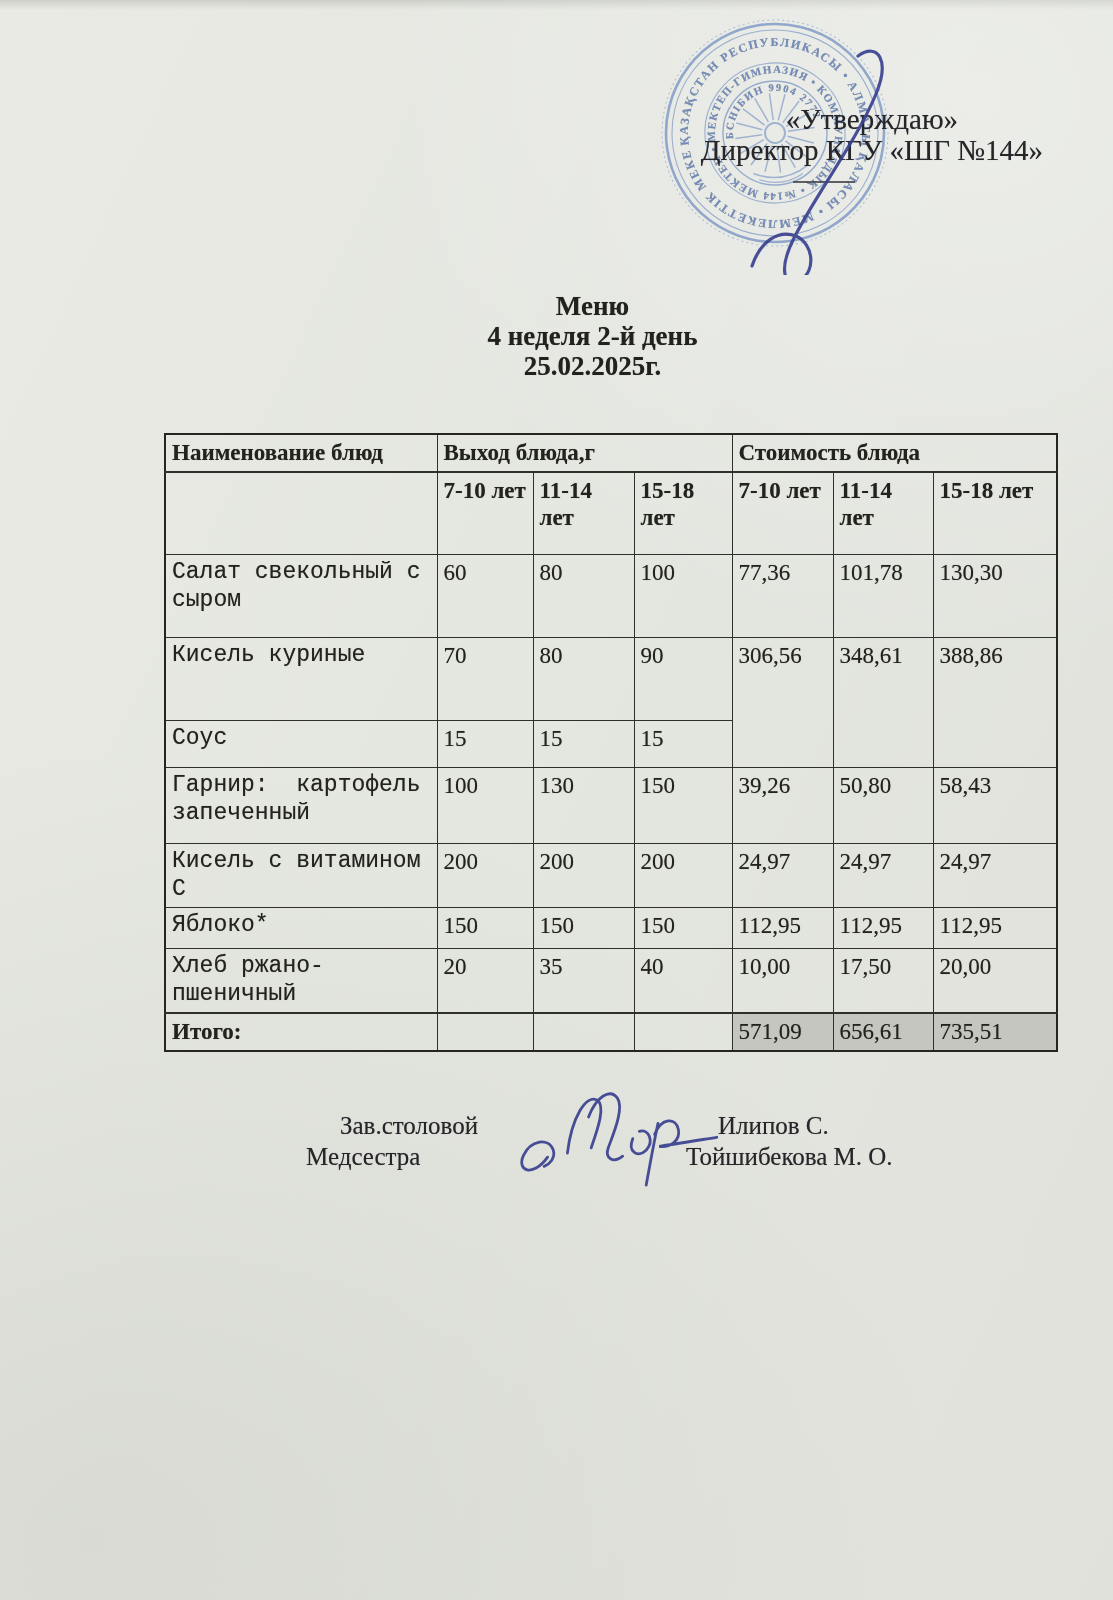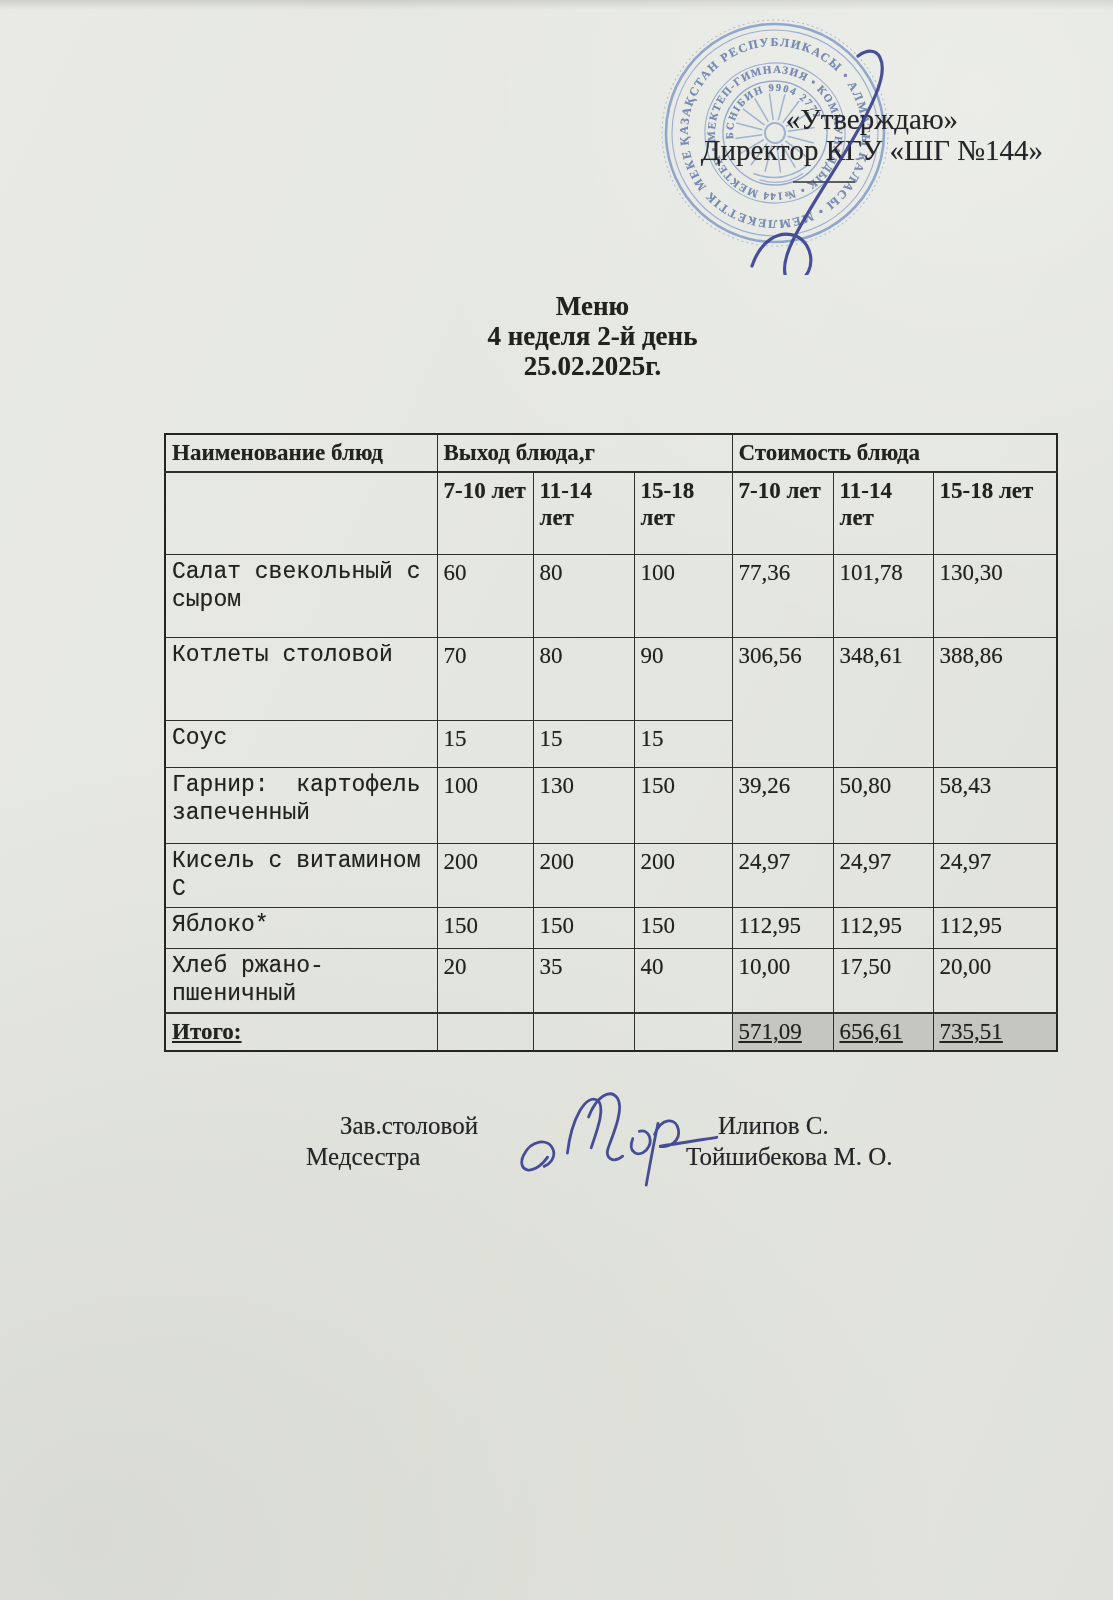--- a/index.html
+++ b/index.html
@@ -156,7 +156,7 @@
       </tr>
 
       <tr class="h78">
-        <td class="name">Котлеты столовой</td>
+        <td class="name">Кисель куриные</td>
         <td class="wt-deep">70</td>
         <td class="wt-deep">80</td>
         <td class="wt-deep">90</td>

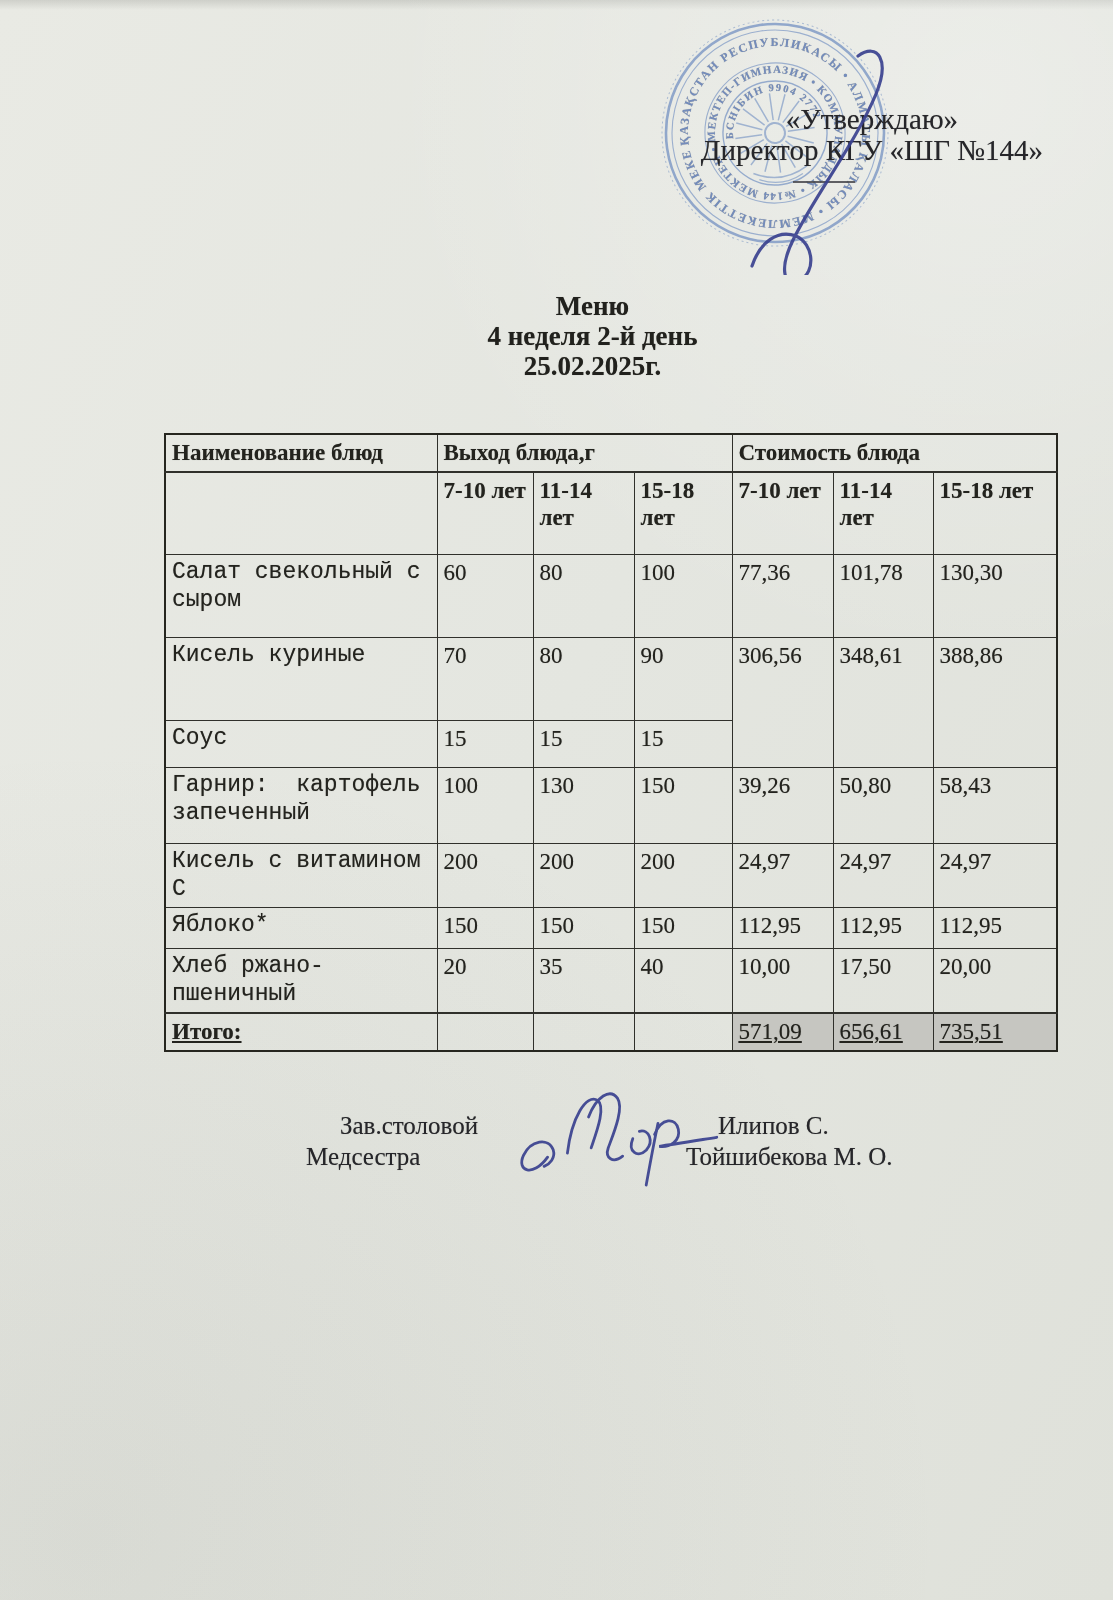--- a/index.html
+++ b/index.html
@@ -60,7 +60,7 @@
   tr.total .shade{background:#c6c6c1;}
   
   tr.h29{height:29px;} tr.h78{height:83px;} tr.h47{height:47px;}
-  tr.h76{height:76px;} tr.h41{height:41px;} tr.h44{height:44px;} tr.h46{height:36px;text-decoration:underline;}
+  tr.h76{height:76px;} tr.h41{height:41px;} tr.h44{height:44px;} tr.h46{height:36px;}
   
   .f-line{position:absolute;font-size:25px;color:#26262a;margin-top:16px;}
 </style>

